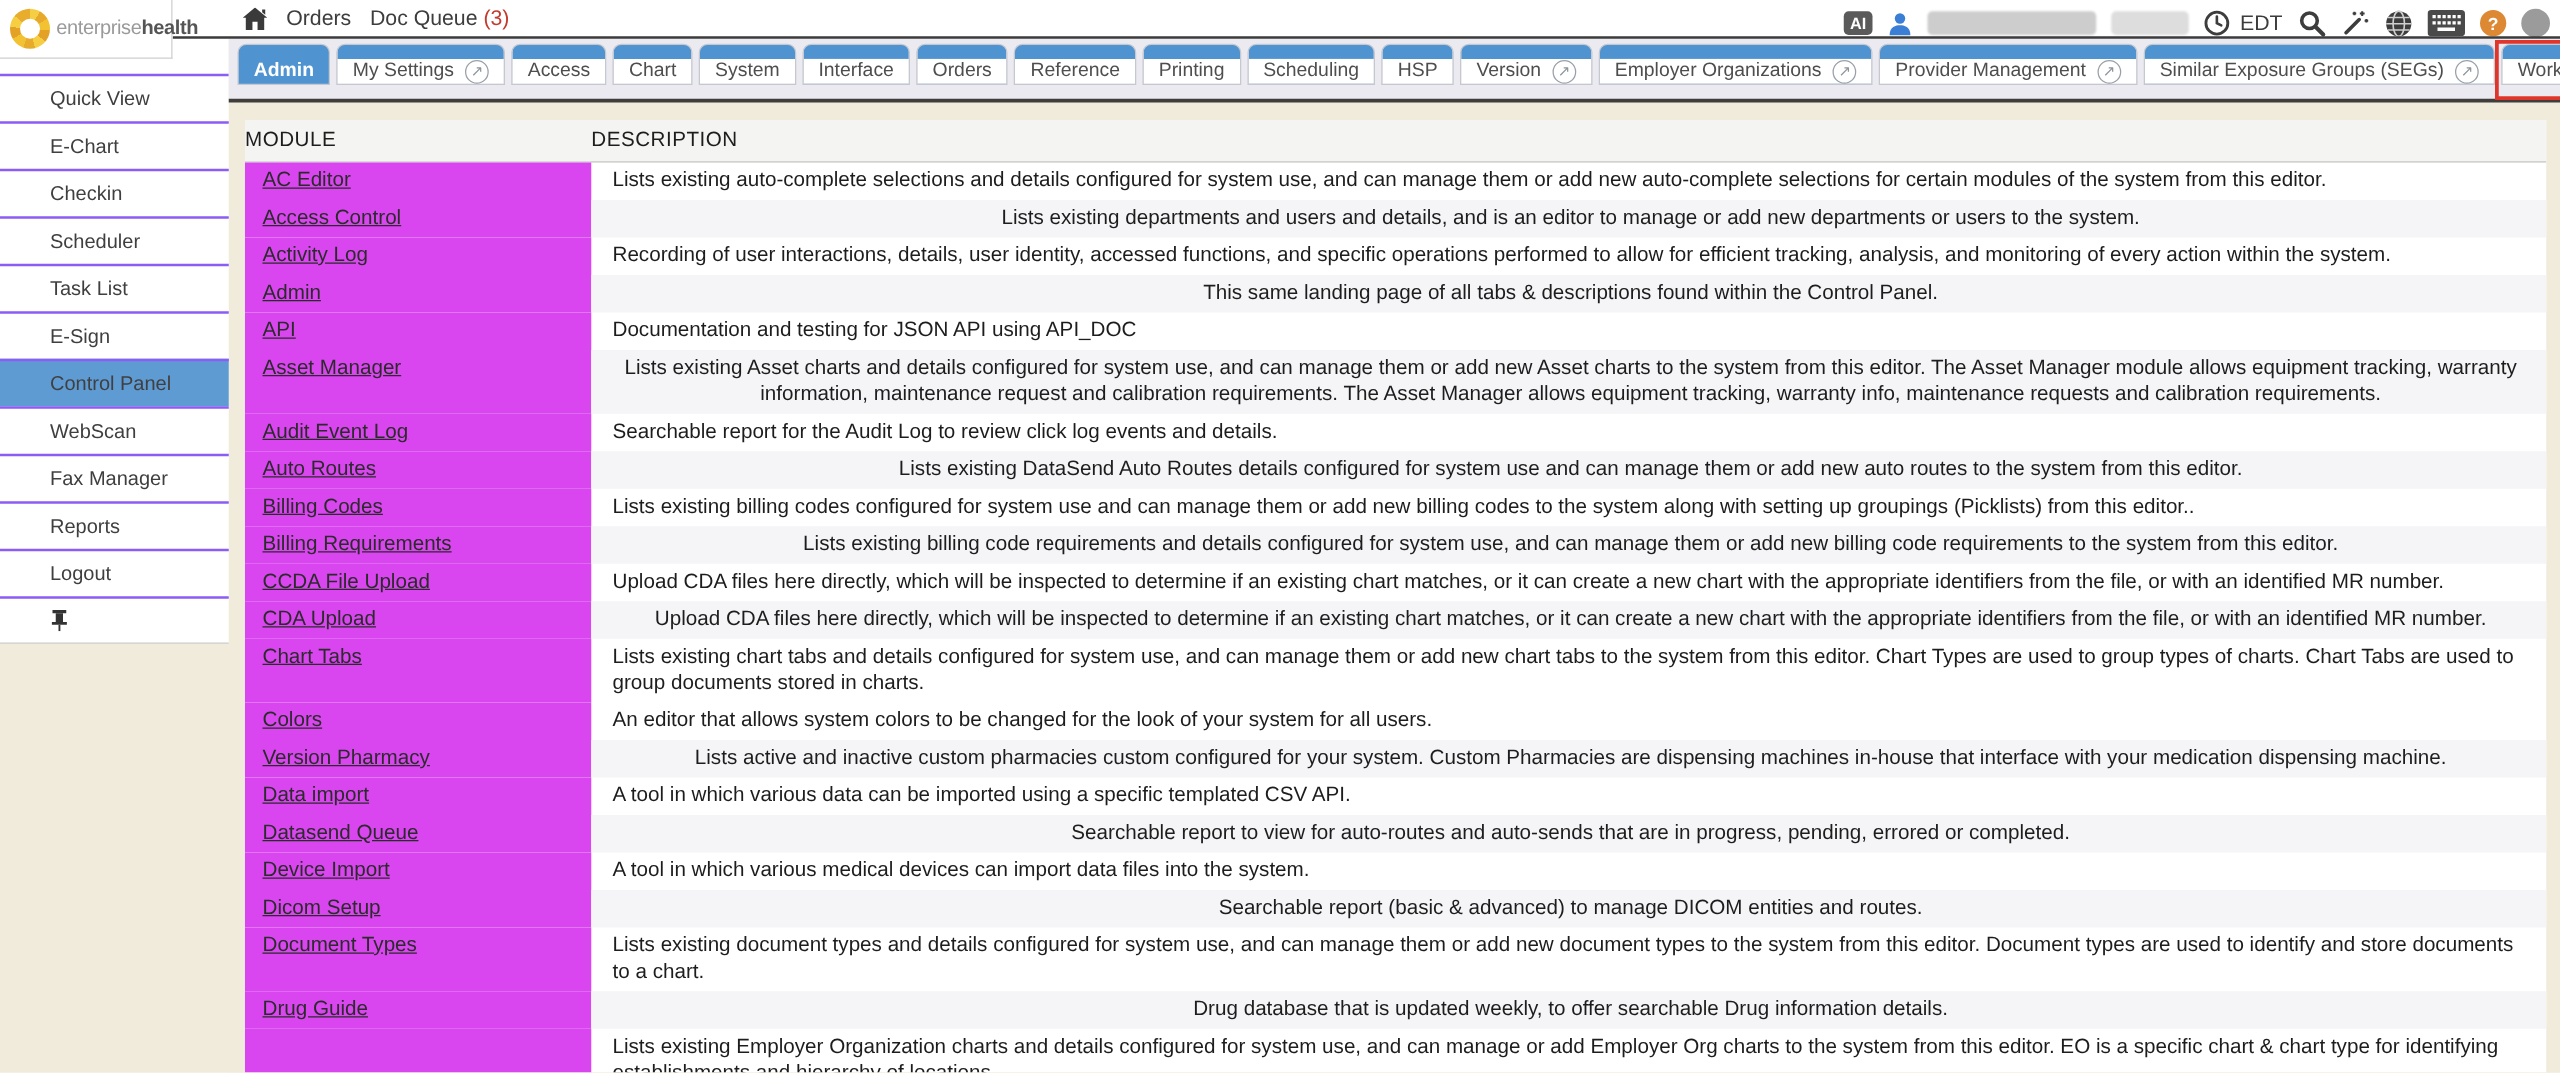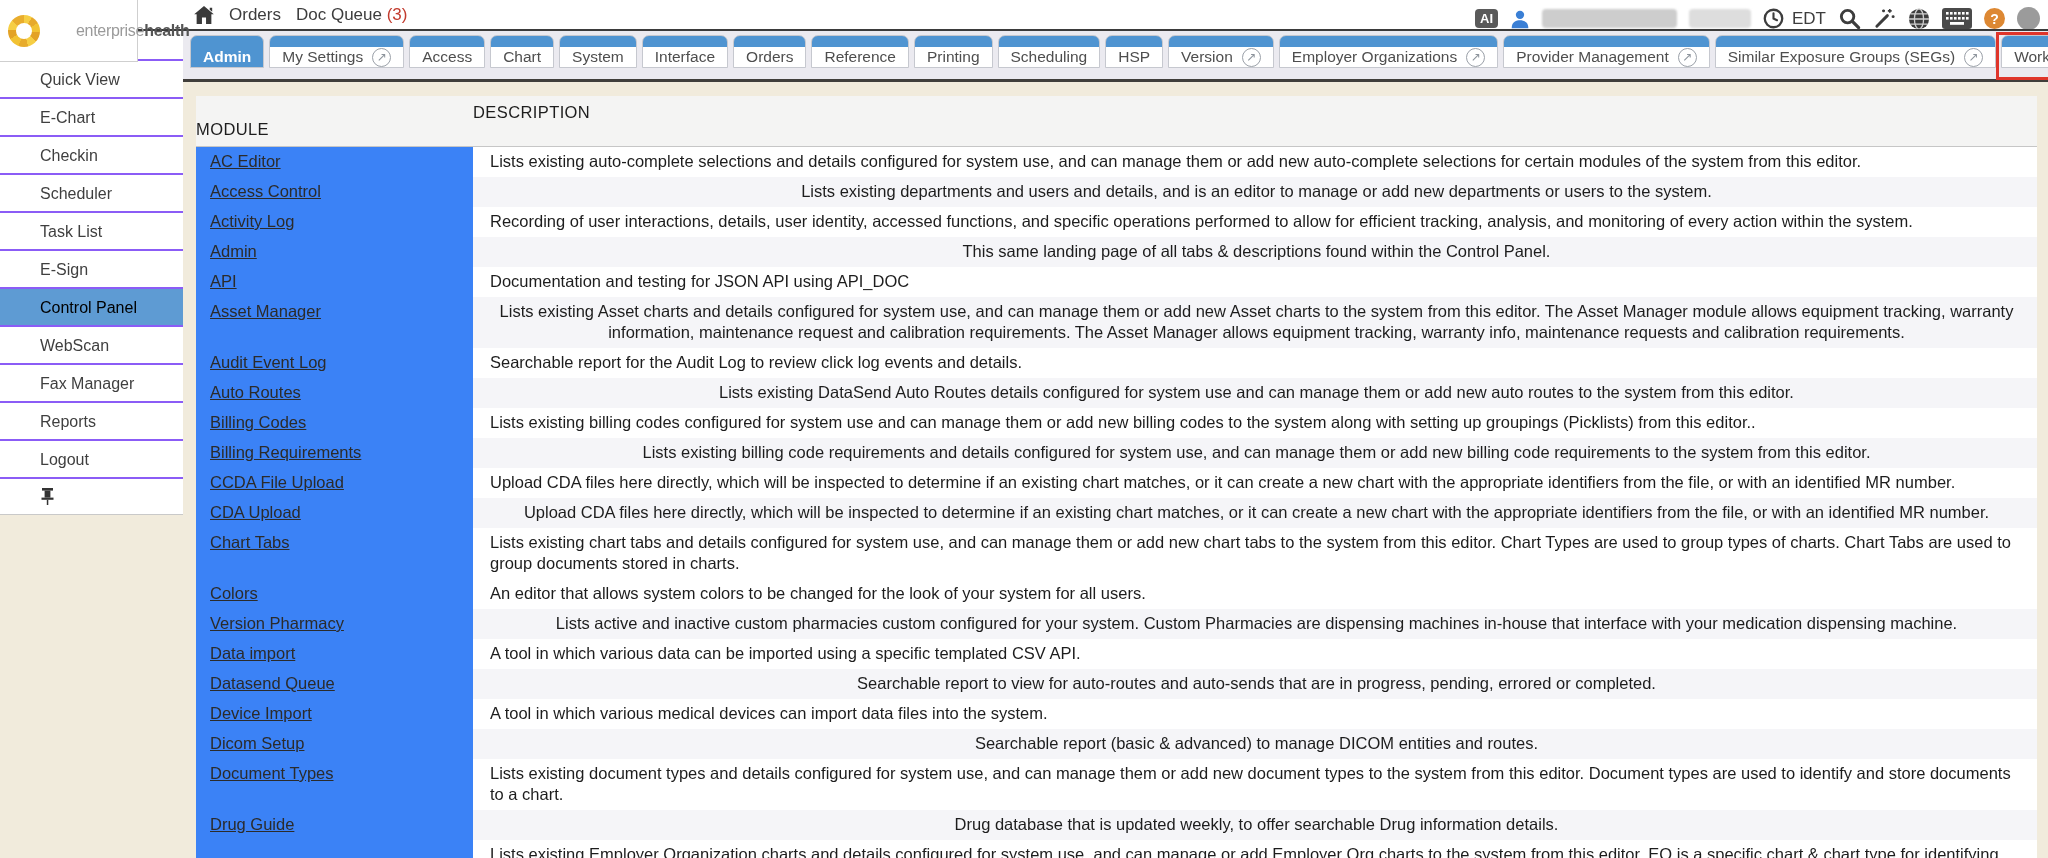--- a/index.html
+++ b/index.html
@@ -9,7 +9,7 @@
   
   .topbar { position:absolute; top:0; left:0; right:0; height:31px; background:#ffffff; z-index:20; }
   .topbar-line { position:absolute; top:29px; left:138px; right:0; height:2px; background:#3b3b3b; }
-  .logo-box { position:absolute; top:0; left:0; width:138px; height:62px; background:#fff; border-right:1px solid #cfcfcf; border-bottom:1px solid #cfcfcf; z-index:30; display:flex; align-items:center; padding-left:8px;gap:31px; }
+  .logo-box { position:absolute; top:0; left:0; width:138px; height:47px; background:#fff; border-right:1px solid #cfcfcf; border-bottom:1px solid #cfcfcf; z-index:30; display:flex; align-items:center; padding-left:8px; }
   .logo-ring { width:32px; height:32px; border-radius:50%; background:conic-gradient(#f6ce44 0 30deg,#e7a92b 30deg 60deg,#f2c233 60deg 95deg,#e3a226 95deg 130deg,#f6ce44 130deg 165deg,#e7ab2c 165deg 200deg,#f2c233 200deg 240deg,#e3a226 240deg 275deg,#f6ce44 275deg 310deg,#e9ad2d 310deg 360deg); position:relative; flex:0 0 auto; }
   .logo-ring::after { content:""; position:absolute; inset:8px; background:#fff; border-radius:50%; }
   .logo-text { margin-left:5px; font-size:16px; color:#9a9a9a; letter-spacing:-0.3px; white-space:nowrap; }

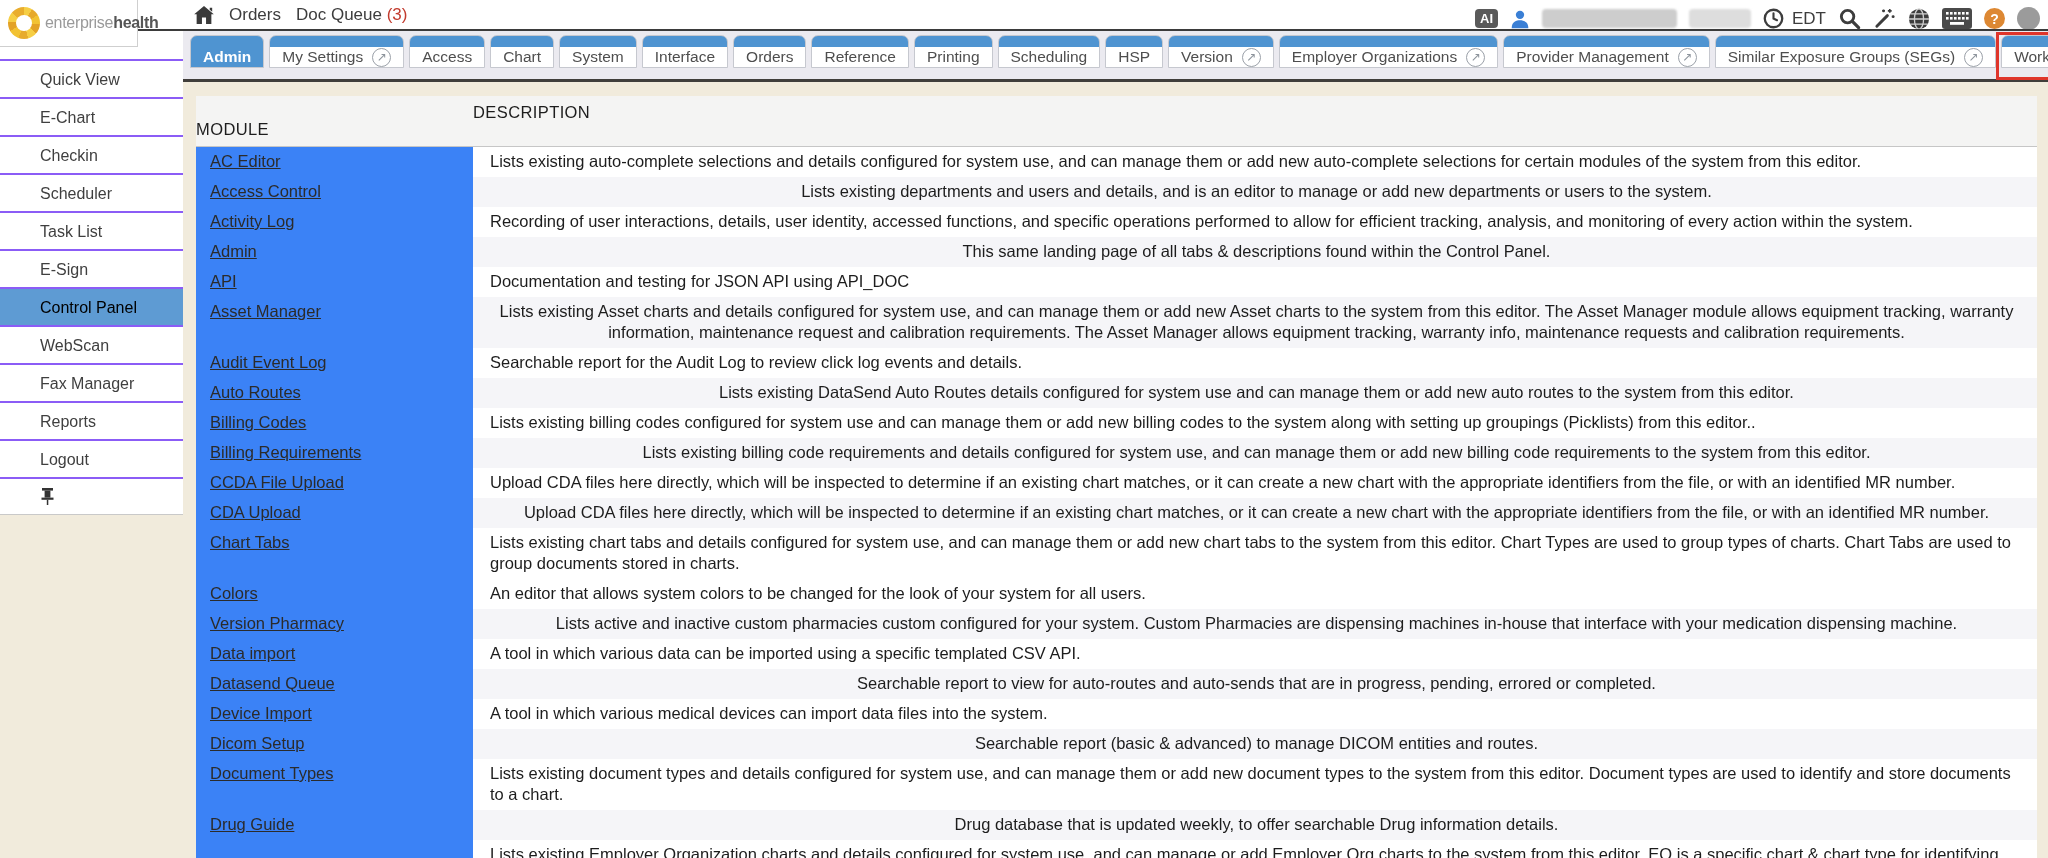--- a/index.html
+++ b/index.html
@@ -50,7 +50,7 @@
   .thead { background:#f4f4f3; border-bottom:1px solid #c6c6c6; }
   .thead .hcell { font-size:14px; color:#8f8f8f; letter-spacing:0.4px; padding:6px 0 6px 0; }
   .mcol { width:277px; flex:0 0 277px; background:#3b82f6; padding:4px 10px 5px 14px; }
-  .thead .mcol { background:#f4f4f3;margin-top:17px; }
+  .thead .mcol { background:#f4f4f3; }
   .dcol { flex:1; padding:4px 14px 5px 17px; }
   .trow.alt .dcol { background:#f5f5f8;text-align:center; }
   .trow .dcol, .trow .mcol { font-size:16.5px; line-height:21px; color:#1d1d1d; min-height:30px; }

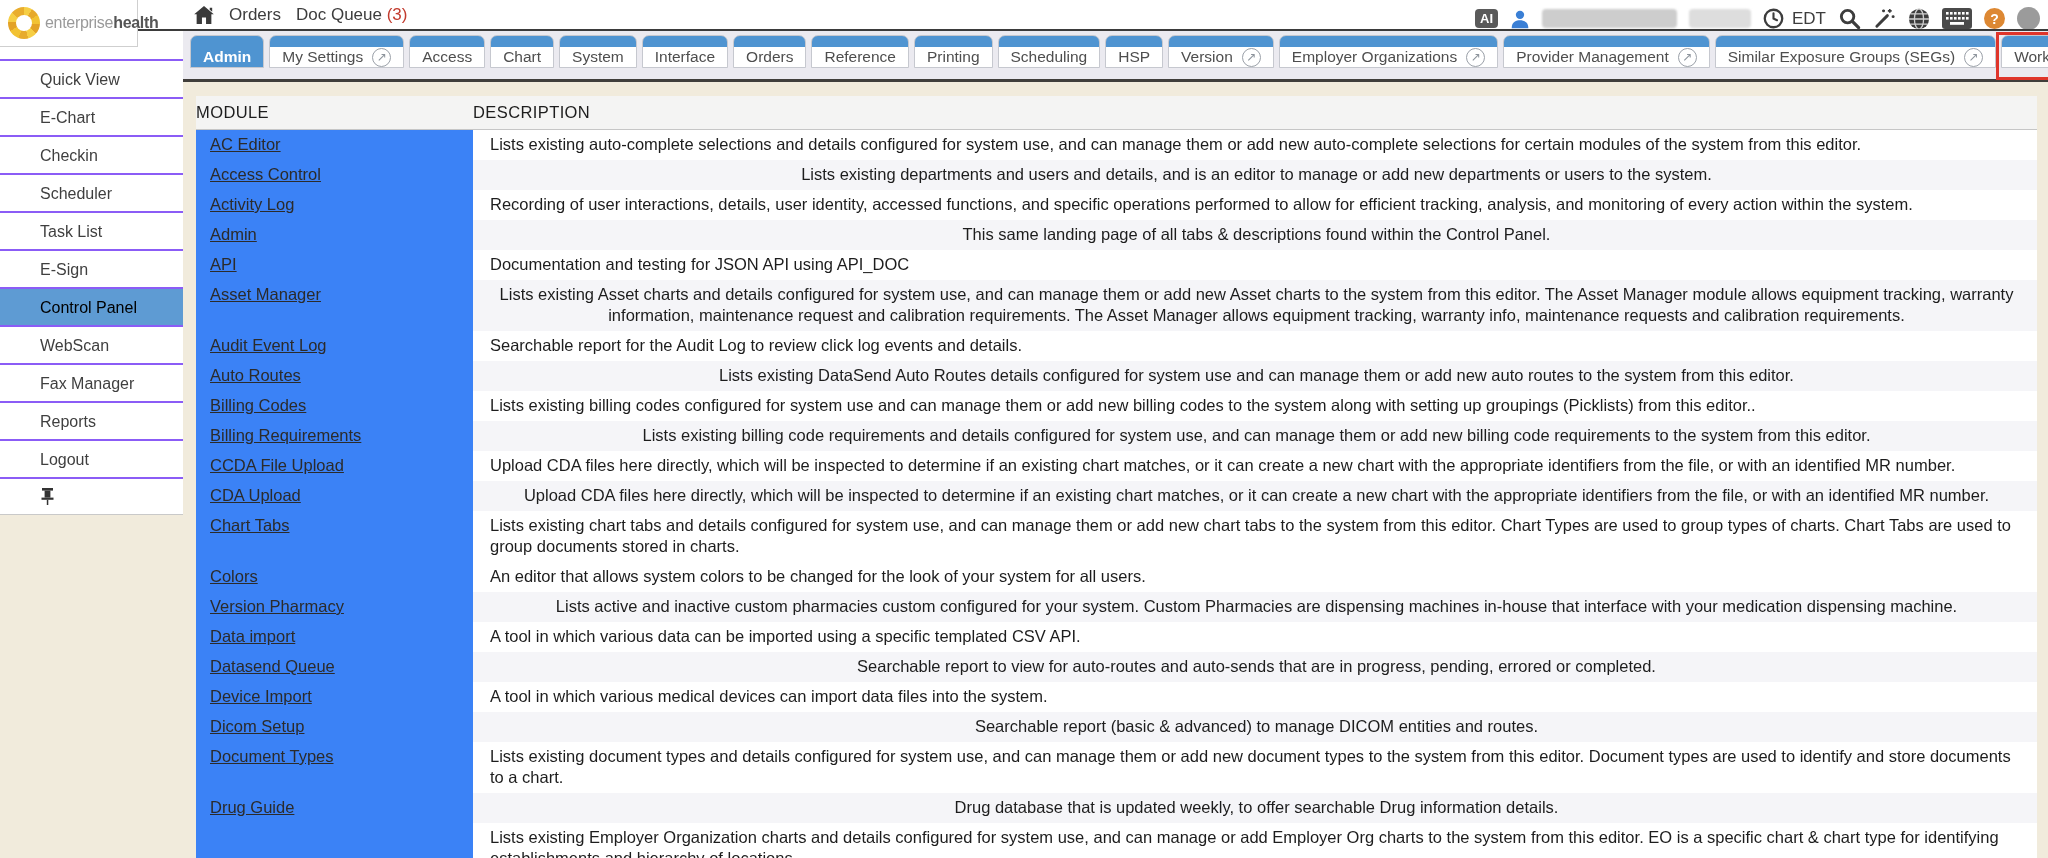--- a/index.html
+++ b/index.html
@@ -49,7 +49,7 @@
   .trow { display:flex; align-items:stretch; }
   .thead { background:#f4f4f3; border-bottom:1px solid #c6c6c6; }
   .thead .hcell { font-size:14px; color:#8f8f8f; letter-spacing:0.4px; padding:6px 0 6px 0; }
-  .mcol { width:277px; flex:0 0 277px; background:#3b82f6; padding:4px 10px 5px 14px; }
+  .mcol { width:277px; flex:0 0 277px; background:#d946ef; padding:4px 10px 5px 14px; }
   .thead .mcol { background:#f4f4f3; }
   .dcol { flex:1; padding:4px 14px 5px 17px; }
   .trow.alt .dcol { background:#f5f5f8;text-align:center; }

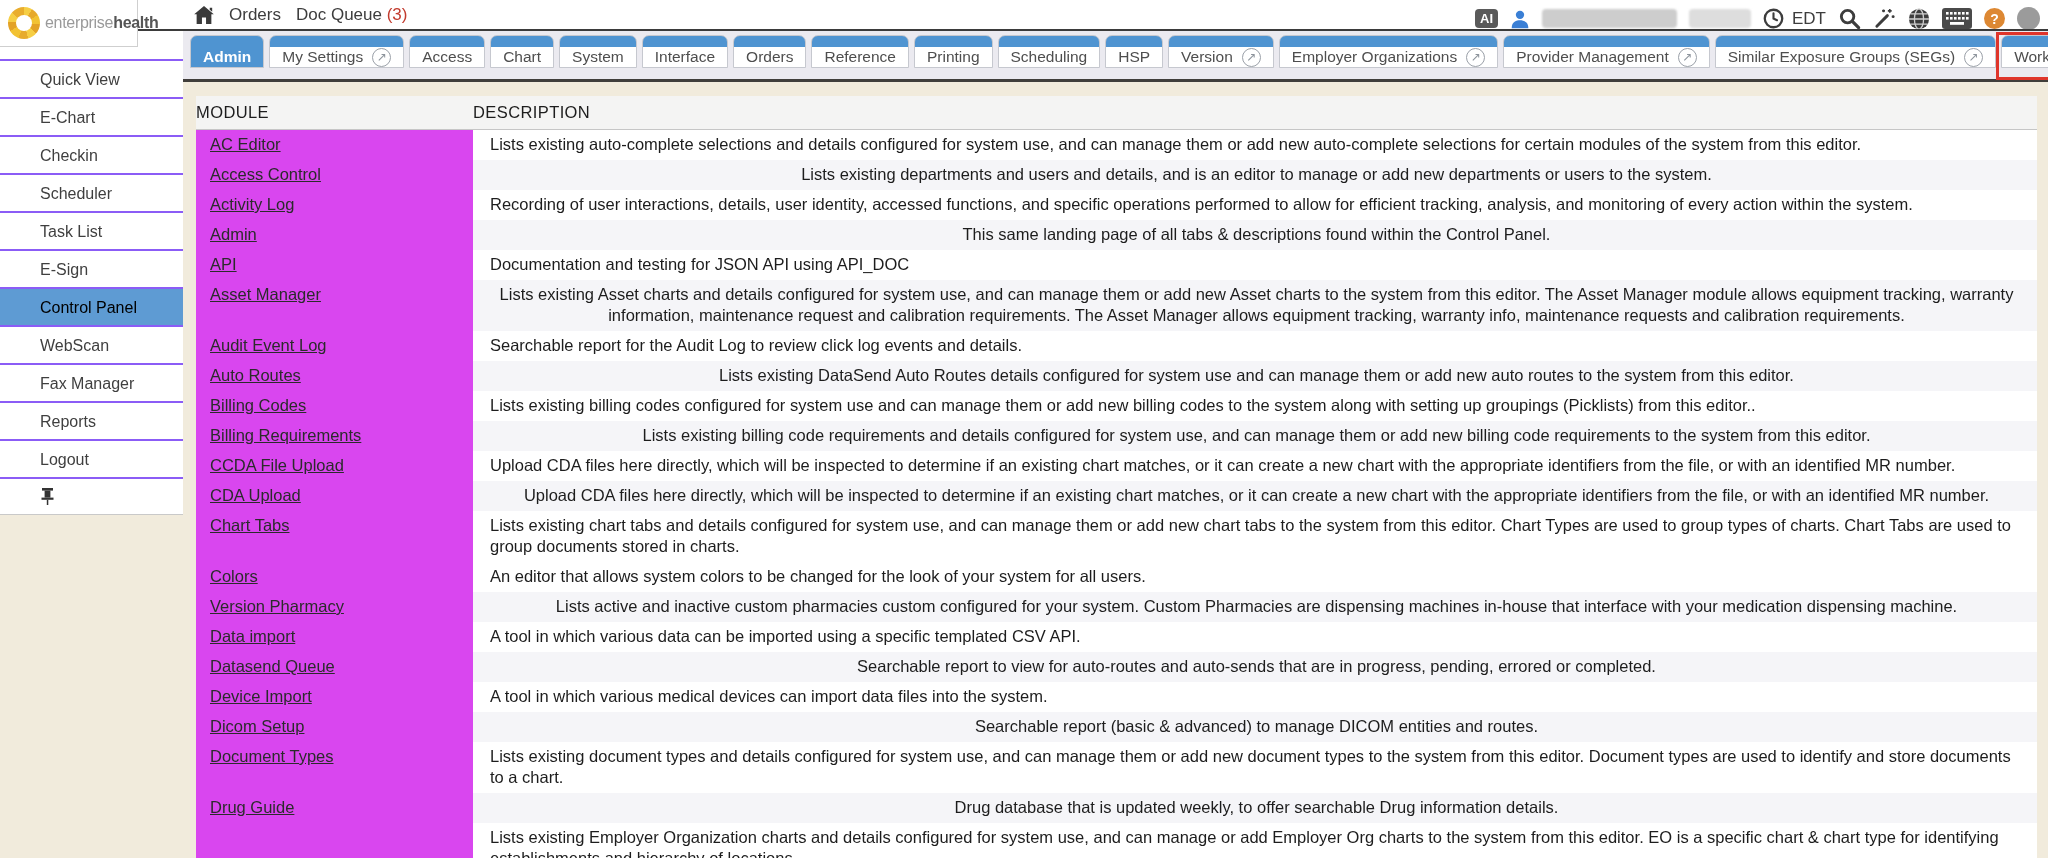--- a/index.html
+++ b/index.html
@@ -40,7 +40,7 @@
   .sidebar { position:absolute; top:31px; left:0; width:183px; background:#ffffff; z-index:5; }
   .sidebar .spacer { height:28px; }
   .side-item { height:38px; line-height:37px; padding-left:40px; font-size:16px; color:#3f3f3f; border-top:2px solid #8b5cf6; cursor:pointer; white-space:nowrap; }
-  .side-item.active { background:#5e9bd3; color:#000000; }
+  .side-item.active { background:#5e9bd3; color:#404040; }
   .side-item.pin-row { display:flex; align-items:center; border-bottom:1px solid #c9c9c9; }
 
   

